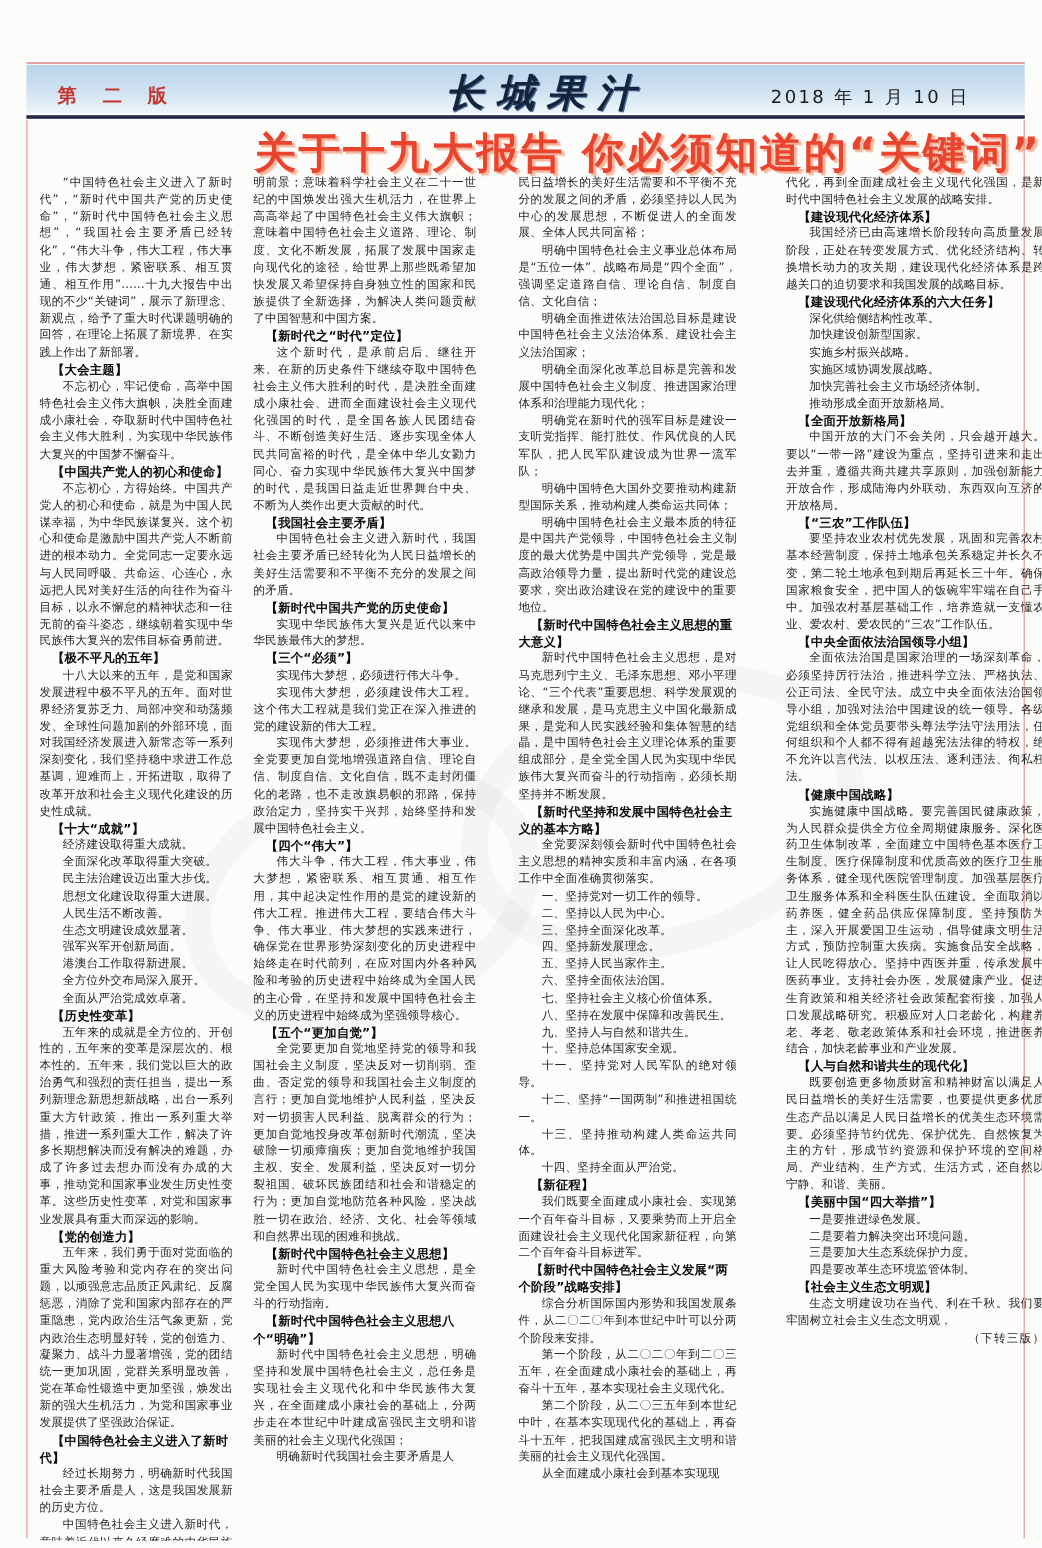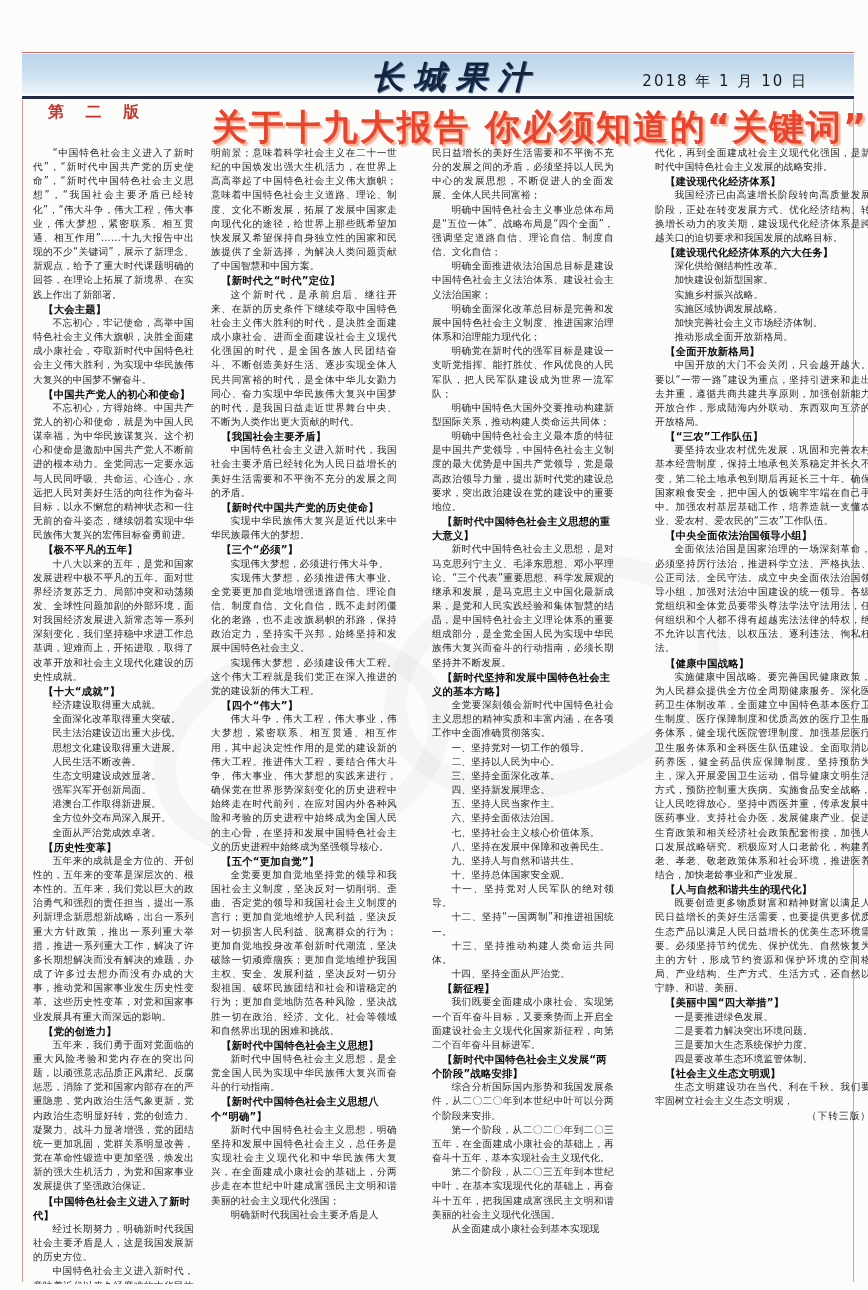--- a/index.html
+++ b/index.html
@@ -17,7 +17,7 @@
   }
   .edition{
     position:absolute;left:48px;top:70px;
-    color:#c2372f;font-size:16px;font-weight:bold;letter-spacing:8px;margin-top:32px;
+    color:#c2372f;font-size:16px;font-weight:bold;letter-spacing:8px;
   }
   .masthead{
     position:absolute;left:0;right:0;top:56px;text-align:center;

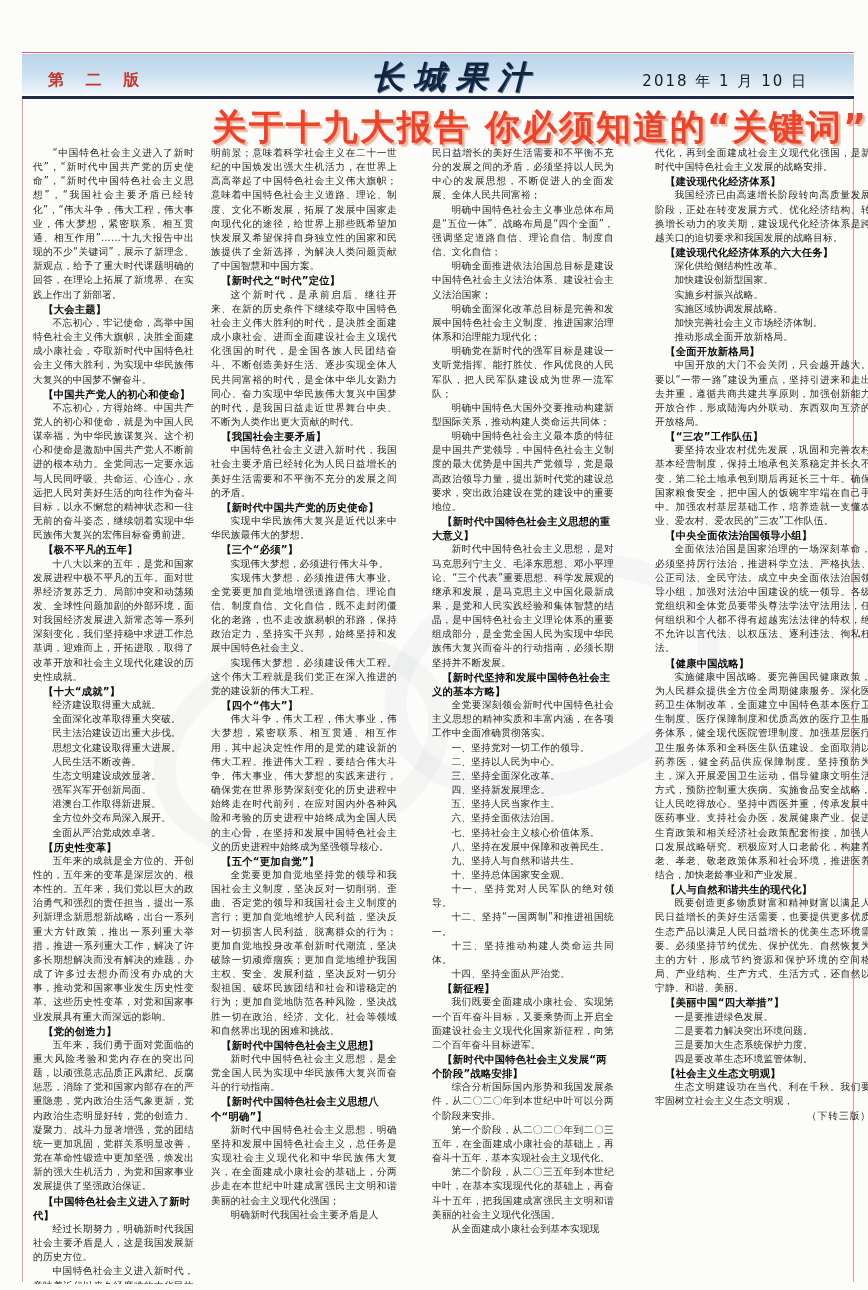--- a/index.html
+++ b/index.html
@@ -125,8 +125,8 @@
       <p class="para">实现中华民族伟大复兴是近代以来中华民族最伟大的梦想。</p>
       <div class="sec-h">【三个“必须”】</div>
       <p class="para">实现伟大梦想，必须进行伟大斗争。</p>
+      <p class="para">实现伟大梦想，必须建设伟大工程。这个伟大工程就是我们党正在深入推进的党的建设新的伟大工程。</p>
       <p class="para">实现伟大梦想，必须推进伟大事业。全党要更加自觉地增强道路自信、理论自信、制度自信、文化自信，既不走封闭僵化的老路，也不走改旗易帜的邪路，保持政治定力，坚持实干兴邦，始终坚持和发展中国特色社会主义。</p>
-      <p class="para">实现伟大梦想，必须建设伟大工程。这个伟大工程就是我们党正在深入推进的党的建设新的伟大工程。</p>
       <div class="sec-h">【四个“伟大”】</div>
       <p class="para">伟大斗争，伟大工程，伟大事业，伟大梦想，紧密联系、相互贯通、相互作用，其中起决定性作用的是党的建设新的伟大工程。推进伟大工程，要结合伟大斗争、伟大事业、伟大梦想的实践来进行，确保党在世界形势深刻变化的历史进程中始终走在时代前列，在应对国内外各种风险和考验的历史进程中始终成为全国人民的主心骨，在坚持和发展中国特色社会主义的历史进程中始终成为坚强领导核心。</p>
       <div class="sec-h">【五个“更加自觉”】</div>

